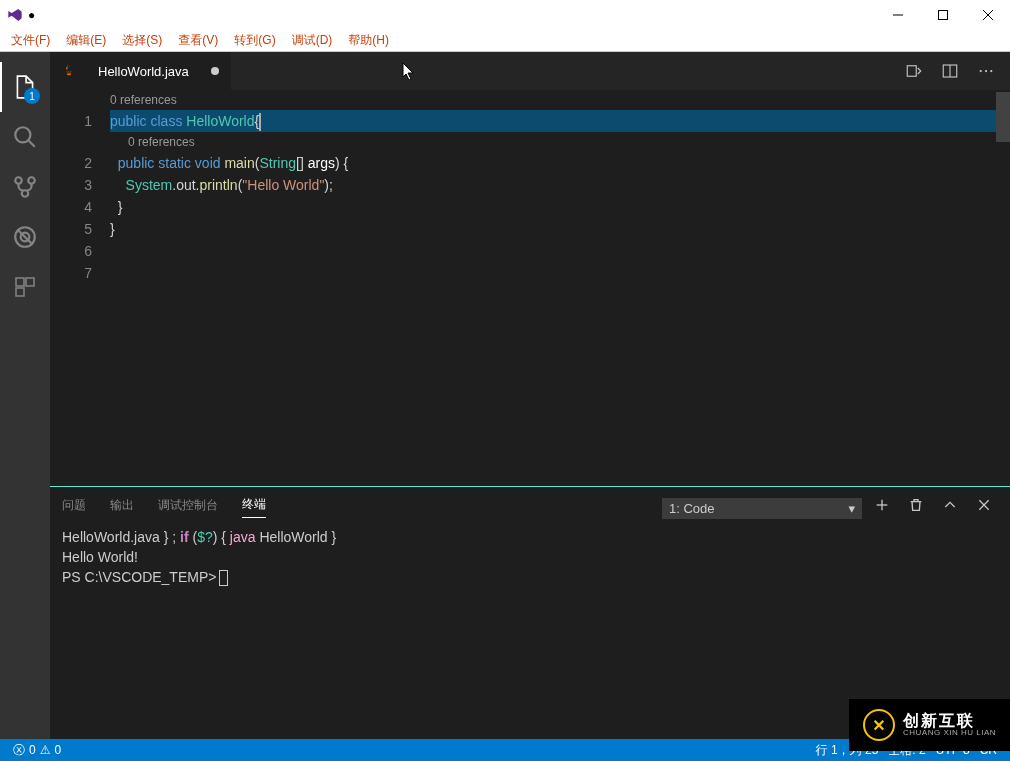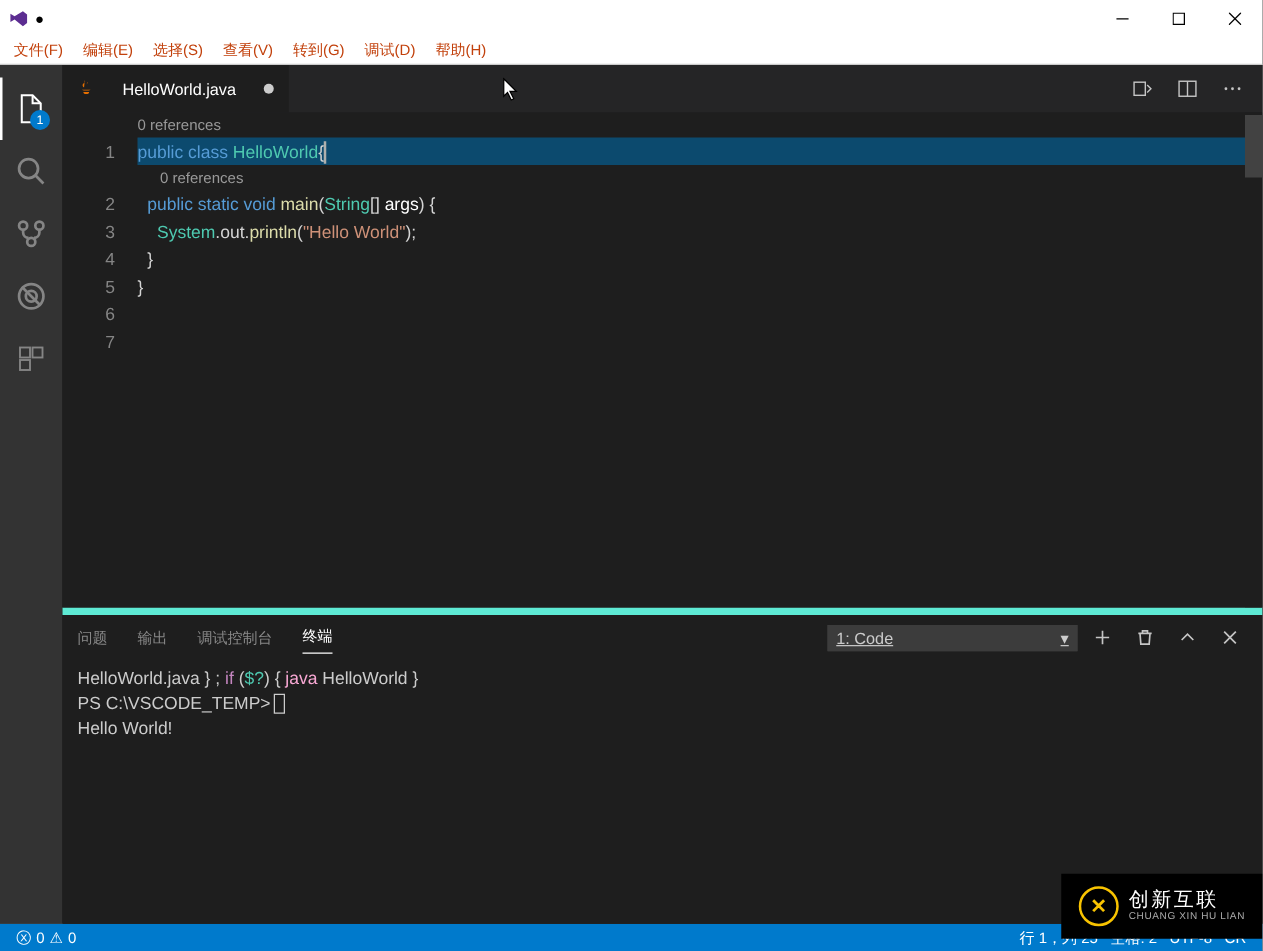--- a/index.html
+++ b/index.html
@@ -54,7 +54,7 @@
     .scrollthumb{background:#424242;height:50px;margin-top:2px;}
     
     
-    .panel { height: 253px; background: #1e1e1e; display: flex; flex-direction: column; border-top: 6px solid #5eead4;}
+    .panel { height: 253px; background: #1e1e1e; display: flex; flex-direction: column; border-top: 1px solid #5eead4;}
     .panel-tabs { height: 36px; display: flex; align-items: center; padding: 0 12px; gap: 24px; color: #888; font-size: 12px;}
     .panel-tab { padding: 4px 0; cursor: pointer; }
     .panel-tab.active { color: #fff; border-bottom: 1px solid #fff; }

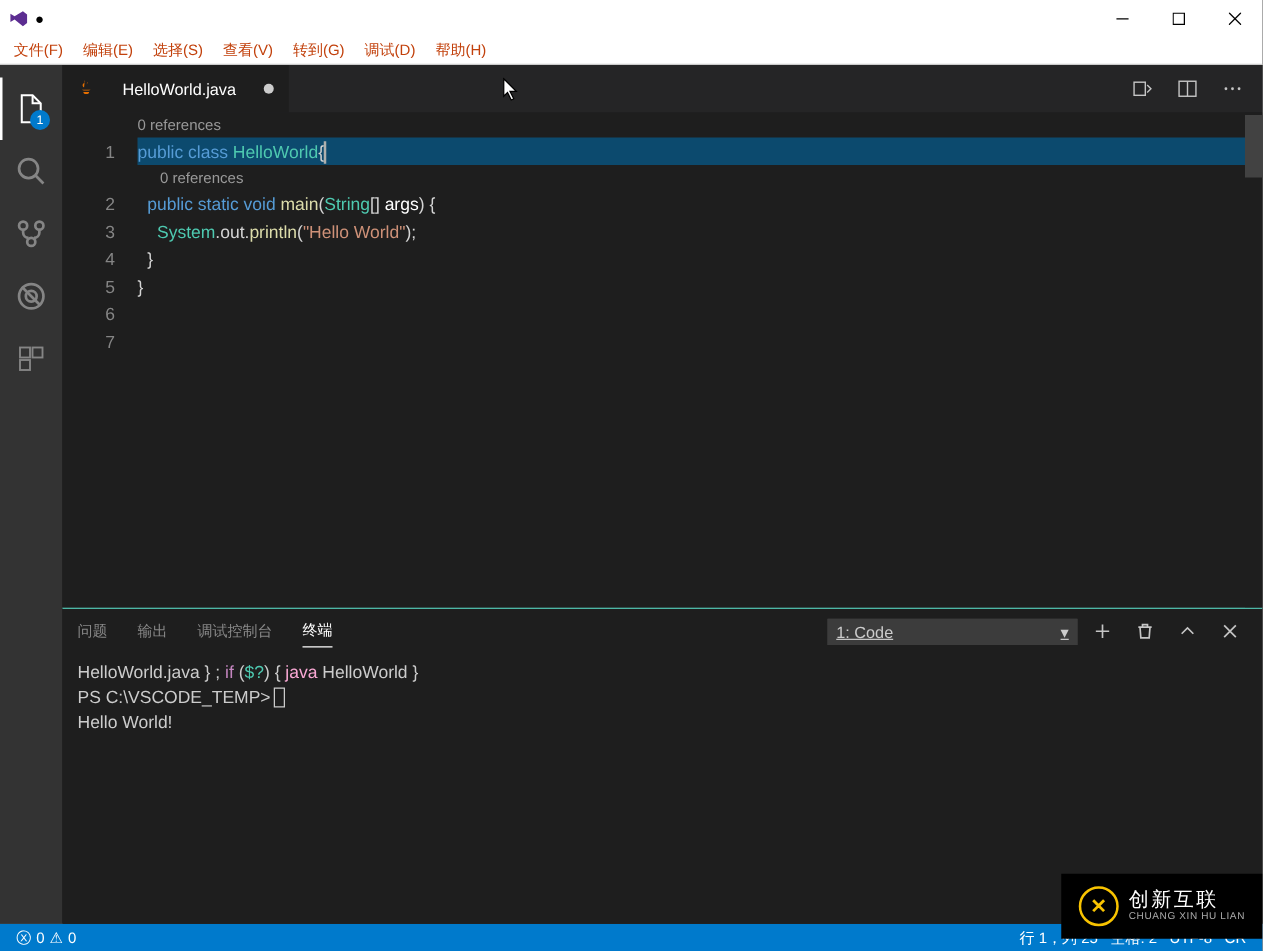--- a/index.html
+++ b/index.html
@@ -58,7 +58,7 @@
     .panel-tabs { height: 36px; display: flex; align-items: center; padding: 0 12px; gap: 24px; color: #888; font-size: 12px;}
     .panel-tab { padding: 4px 0; cursor: pointer; }
     .panel-tab.active { color: #fff; border-bottom: 1px solid #fff; }
-    .panel-actions { margin-left: auto; display: flex; align-items: center; gap: 6px; color: #c5c5c5; text-decoration: underline;}
+    .panel-actions { margin-left: auto; display: flex; align-items: flex-end; gap: 6px; color: #c5c5c5;}
     .term-select { background: #3c3c3c; color: #ccc; border: 1px solid #3c3c3c; font-size: 13px; padding: 2px 6px; width: 200px; display:flex; justify-content:space-between; align-items:center;}
     .panel-action{width:28px; height:28px; display:flex;align-items:center;justify-content:center;cursor:pointer;}
     .terminal { flex: 1; padding: 4px 12px; font-family: Consolas, monospace; font-size: 14px; line-height: 20px; color: #ccc; }

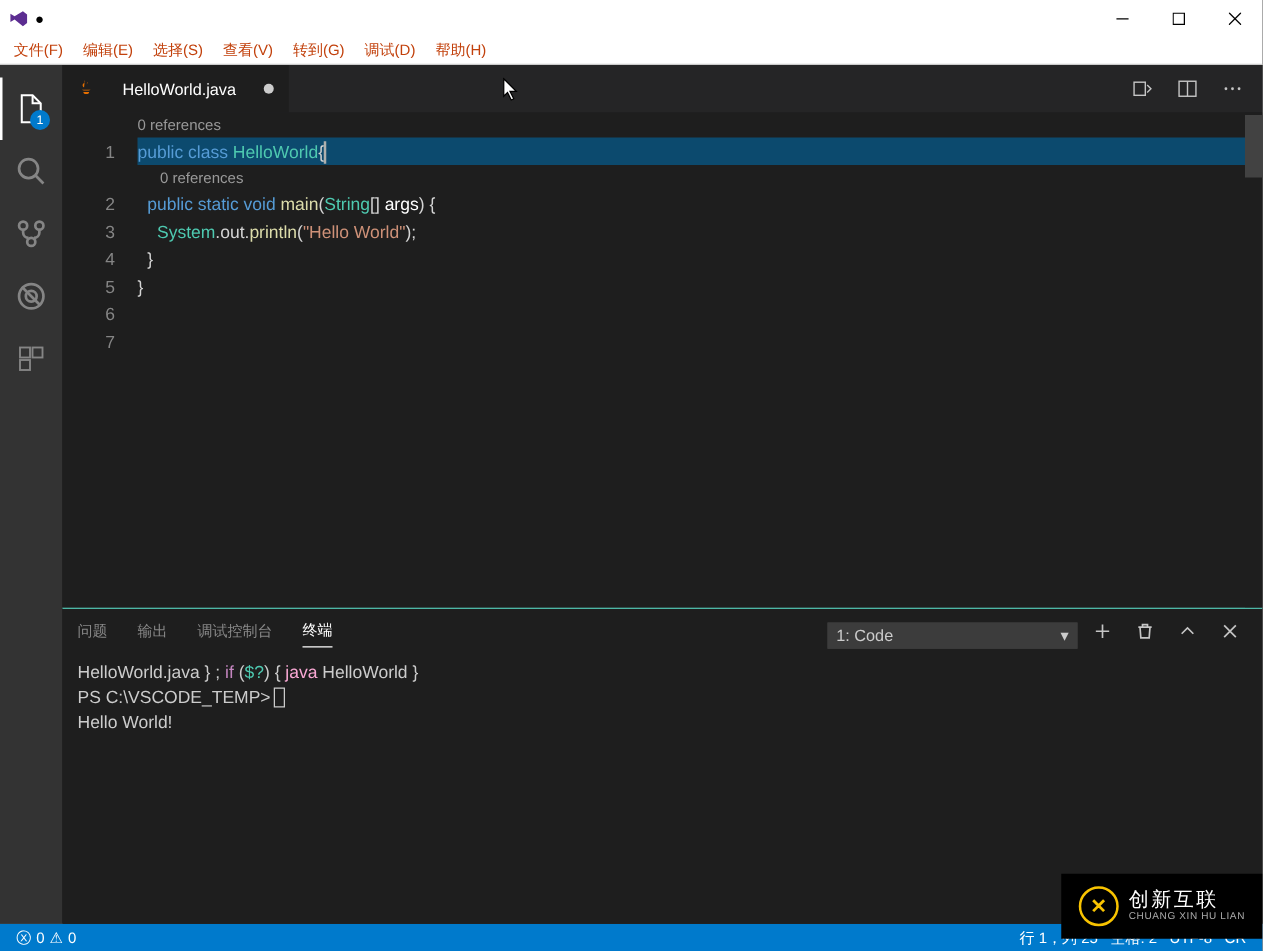--- a/index.html
+++ b/index.html
@@ -62,7 +62,7 @@
     .term-select { background: #3c3c3c; color: #ccc; border: 1px solid #3c3c3c; font-size: 13px; padding: 2px 6px; width: 200px; display:flex; justify-content:space-between; align-items:center;}
     .panel-action{width:28px; height:28px; display:flex;align-items:center;justify-content:center;cursor:pointer;}
     .terminal { flex: 1; padding: 4px 12px; font-family: Consolas, monospace; font-size: 14px; line-height: 20px; color: #ccc; }
-    .tkw{color:#c586c0;} .ty{color:#f9a8d4;} .tv{color:#4ec9b0;}
+    .tkw{color:#c586c0;font-weight:bold;} .ty{color:#f9a8d4;} .tv{color:#4ec9b0;}
     .prompt-cursor{display:inline-block;width:9px;height:16px;border:1px solid #ccc;vertical-align:middle;margin-left:3px;}
     
     

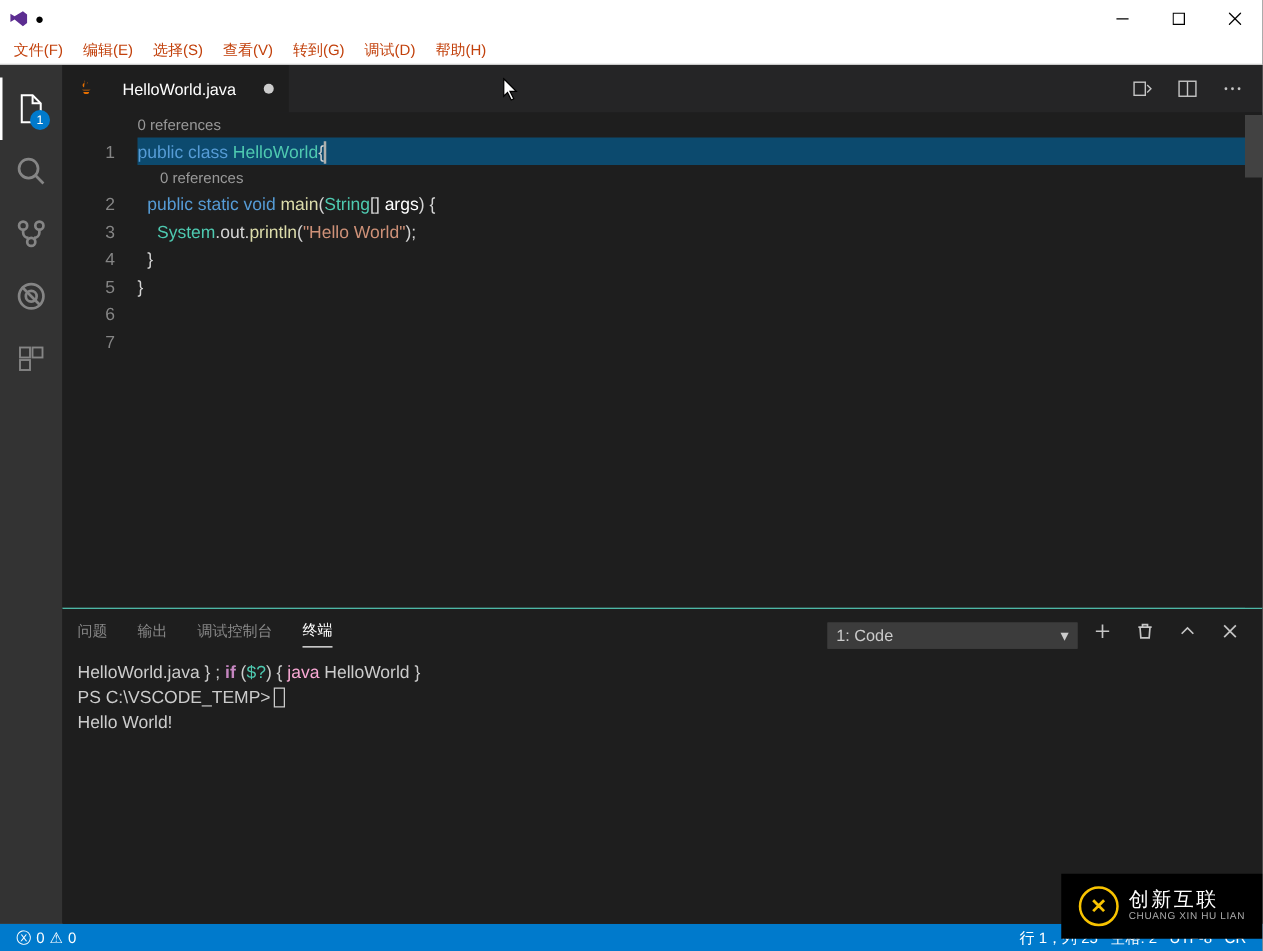--- a/index.html
+++ b/index.html
@@ -262,8 +262,8 @@
       </div>
       <div class="terminal">
         <div><span> HelloWorld.java } ; </span><span class="tkw">if</span><span> (</span><span class="tv">$?</span><span>) { </span><span class="ty">java</span><span> HelloWorld }</span></div>
+        <div>Hello World!</div>
         <div><span>PS C:\VSCODE_TEMP&gt;</span><span class="prompt-cursor"></span></div>
-        <div>Hello World!</div>
       </div>
     </div>
   </div>

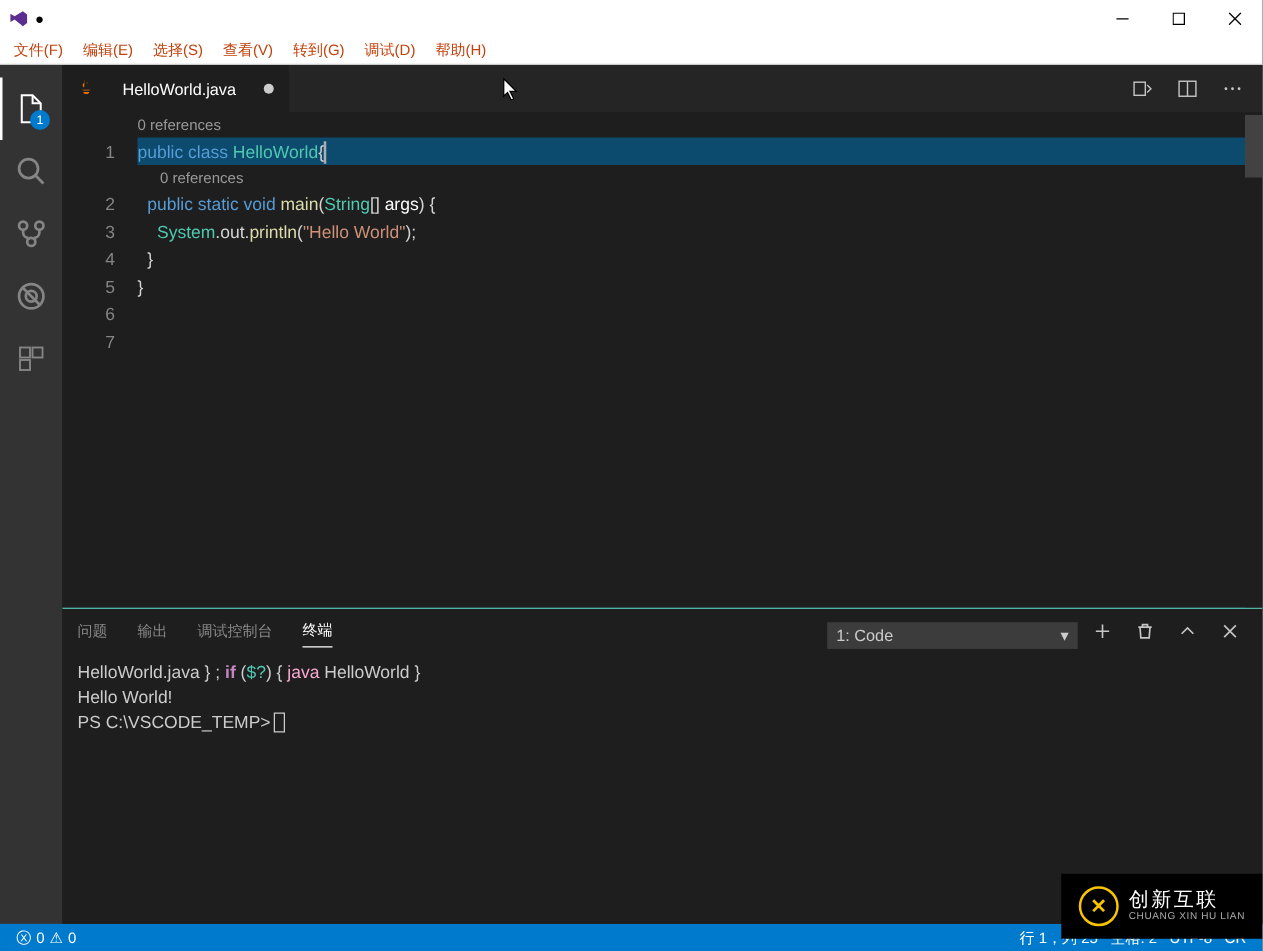--- a/index.html
+++ b/index.html
@@ -74,7 +74,7 @@
     .watermark { position: absolute; bottom: 10px; right: 0; background: #000; color: #fff; padding: 10px 14px; display: flex; align-items: center; gap: 8px; }
     .watermark-logo { width:32px; height:32px; border:2px solid #f8c300; border-radius:50%; display:flex;align-items:center;justify-content:center;color:#f8c300;font-weight:bold;font-size:16px;}
     .watermark-text{display:flex;flex-direction:column;line-height:1;}
-    .watermark-cn{font-size:16px;font-weight:normal;letter-spacing:2px;}
+    .watermark-cn{font-size:16px;font-weight:bold;letter-spacing:2px;}
     .watermark-en{font-size:8px;letter-spacing:0.5px;color:#aaa;}
     
     .mouse-cursor { position:absolute; left:402px; top:32px; pointer-events:none;}

